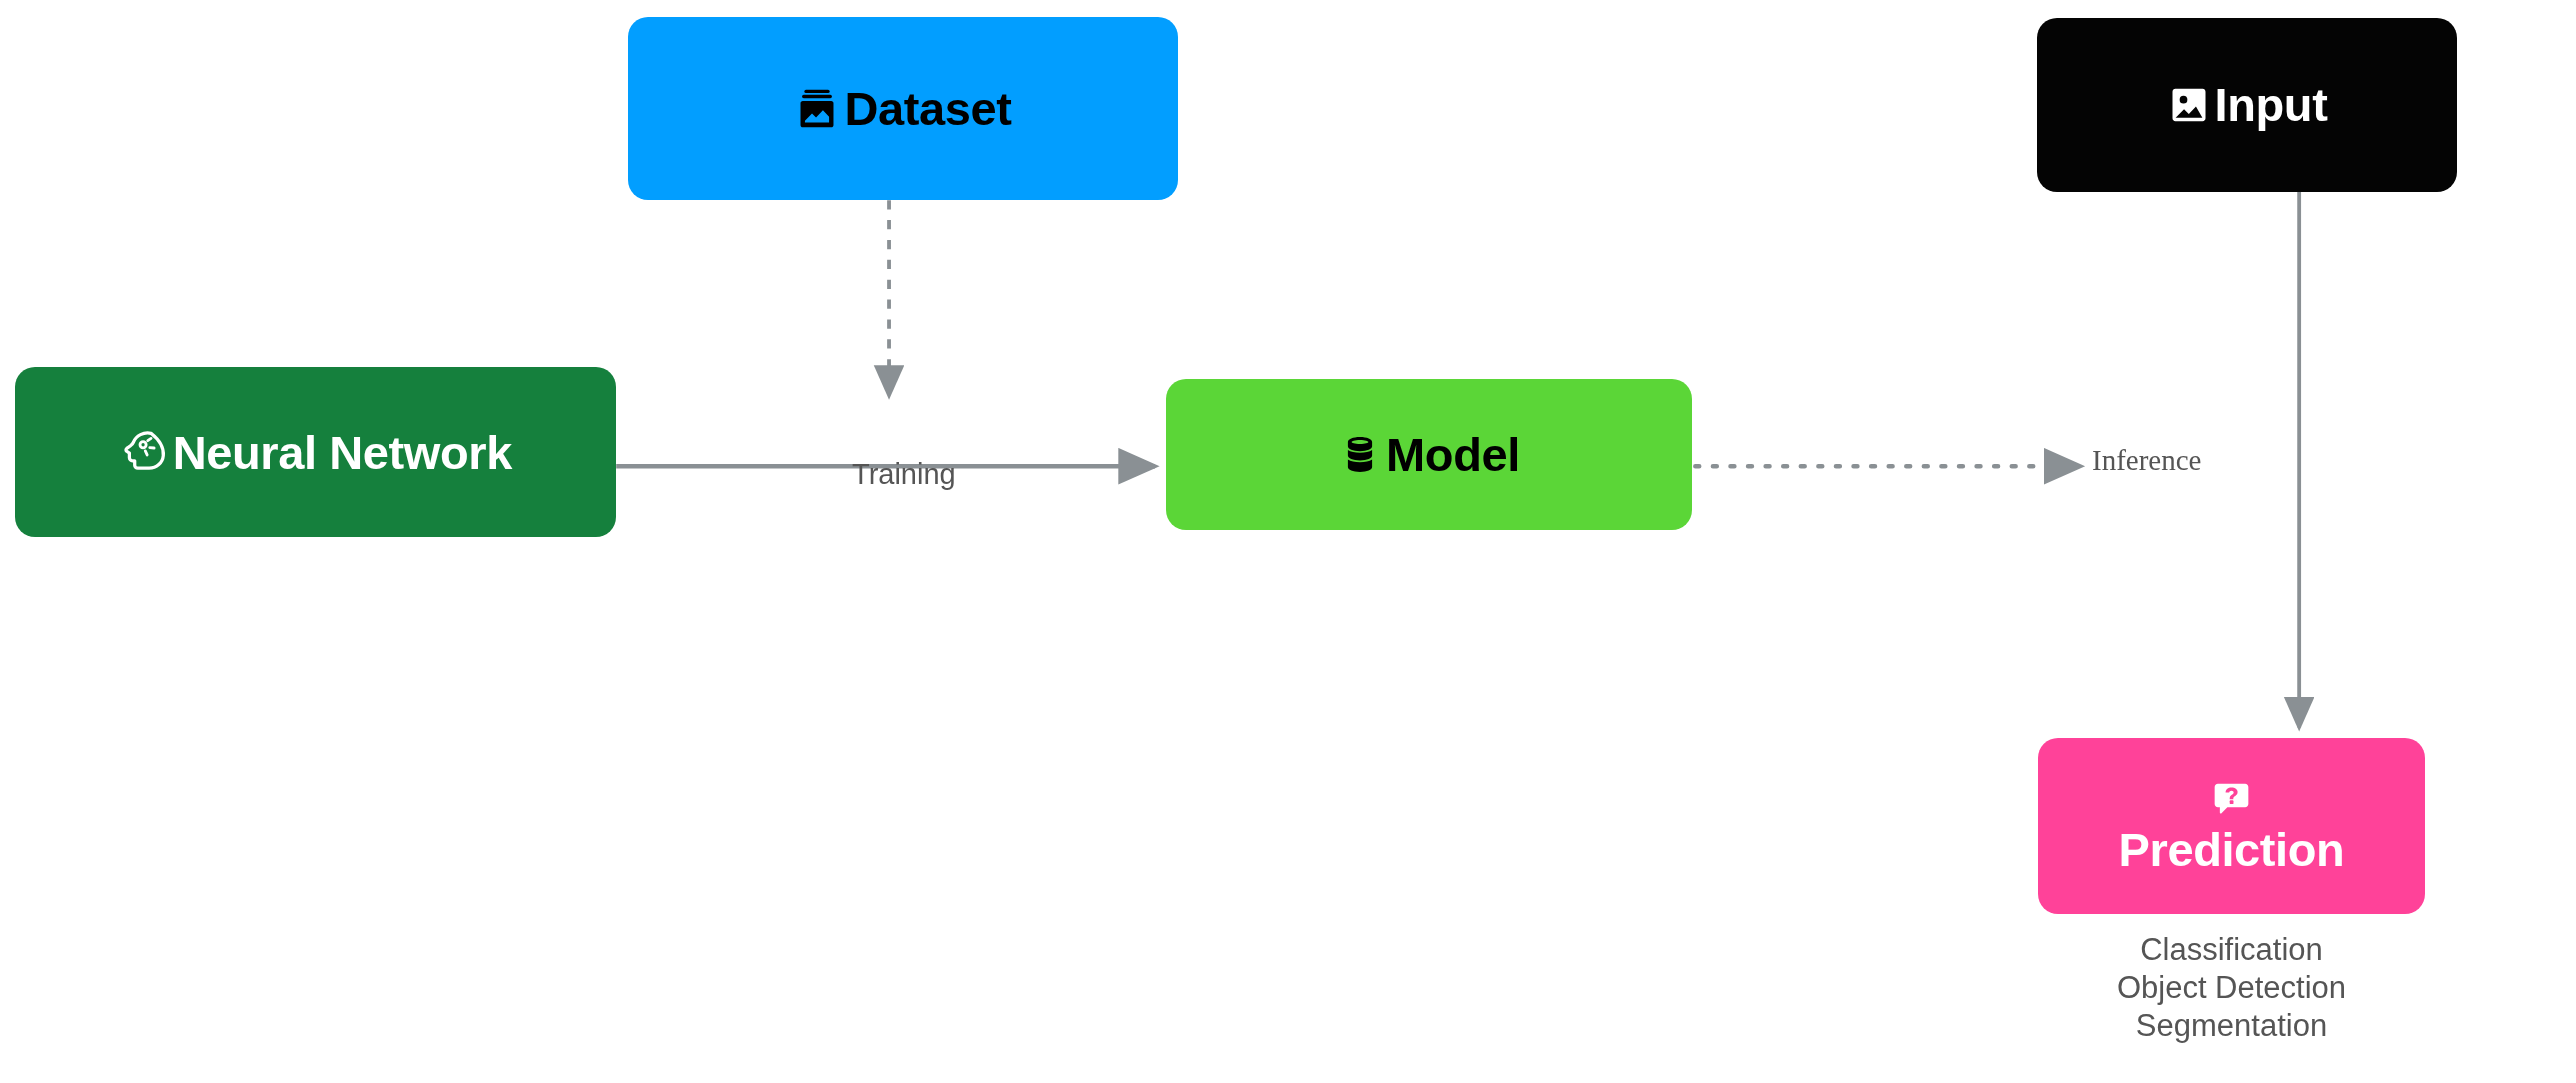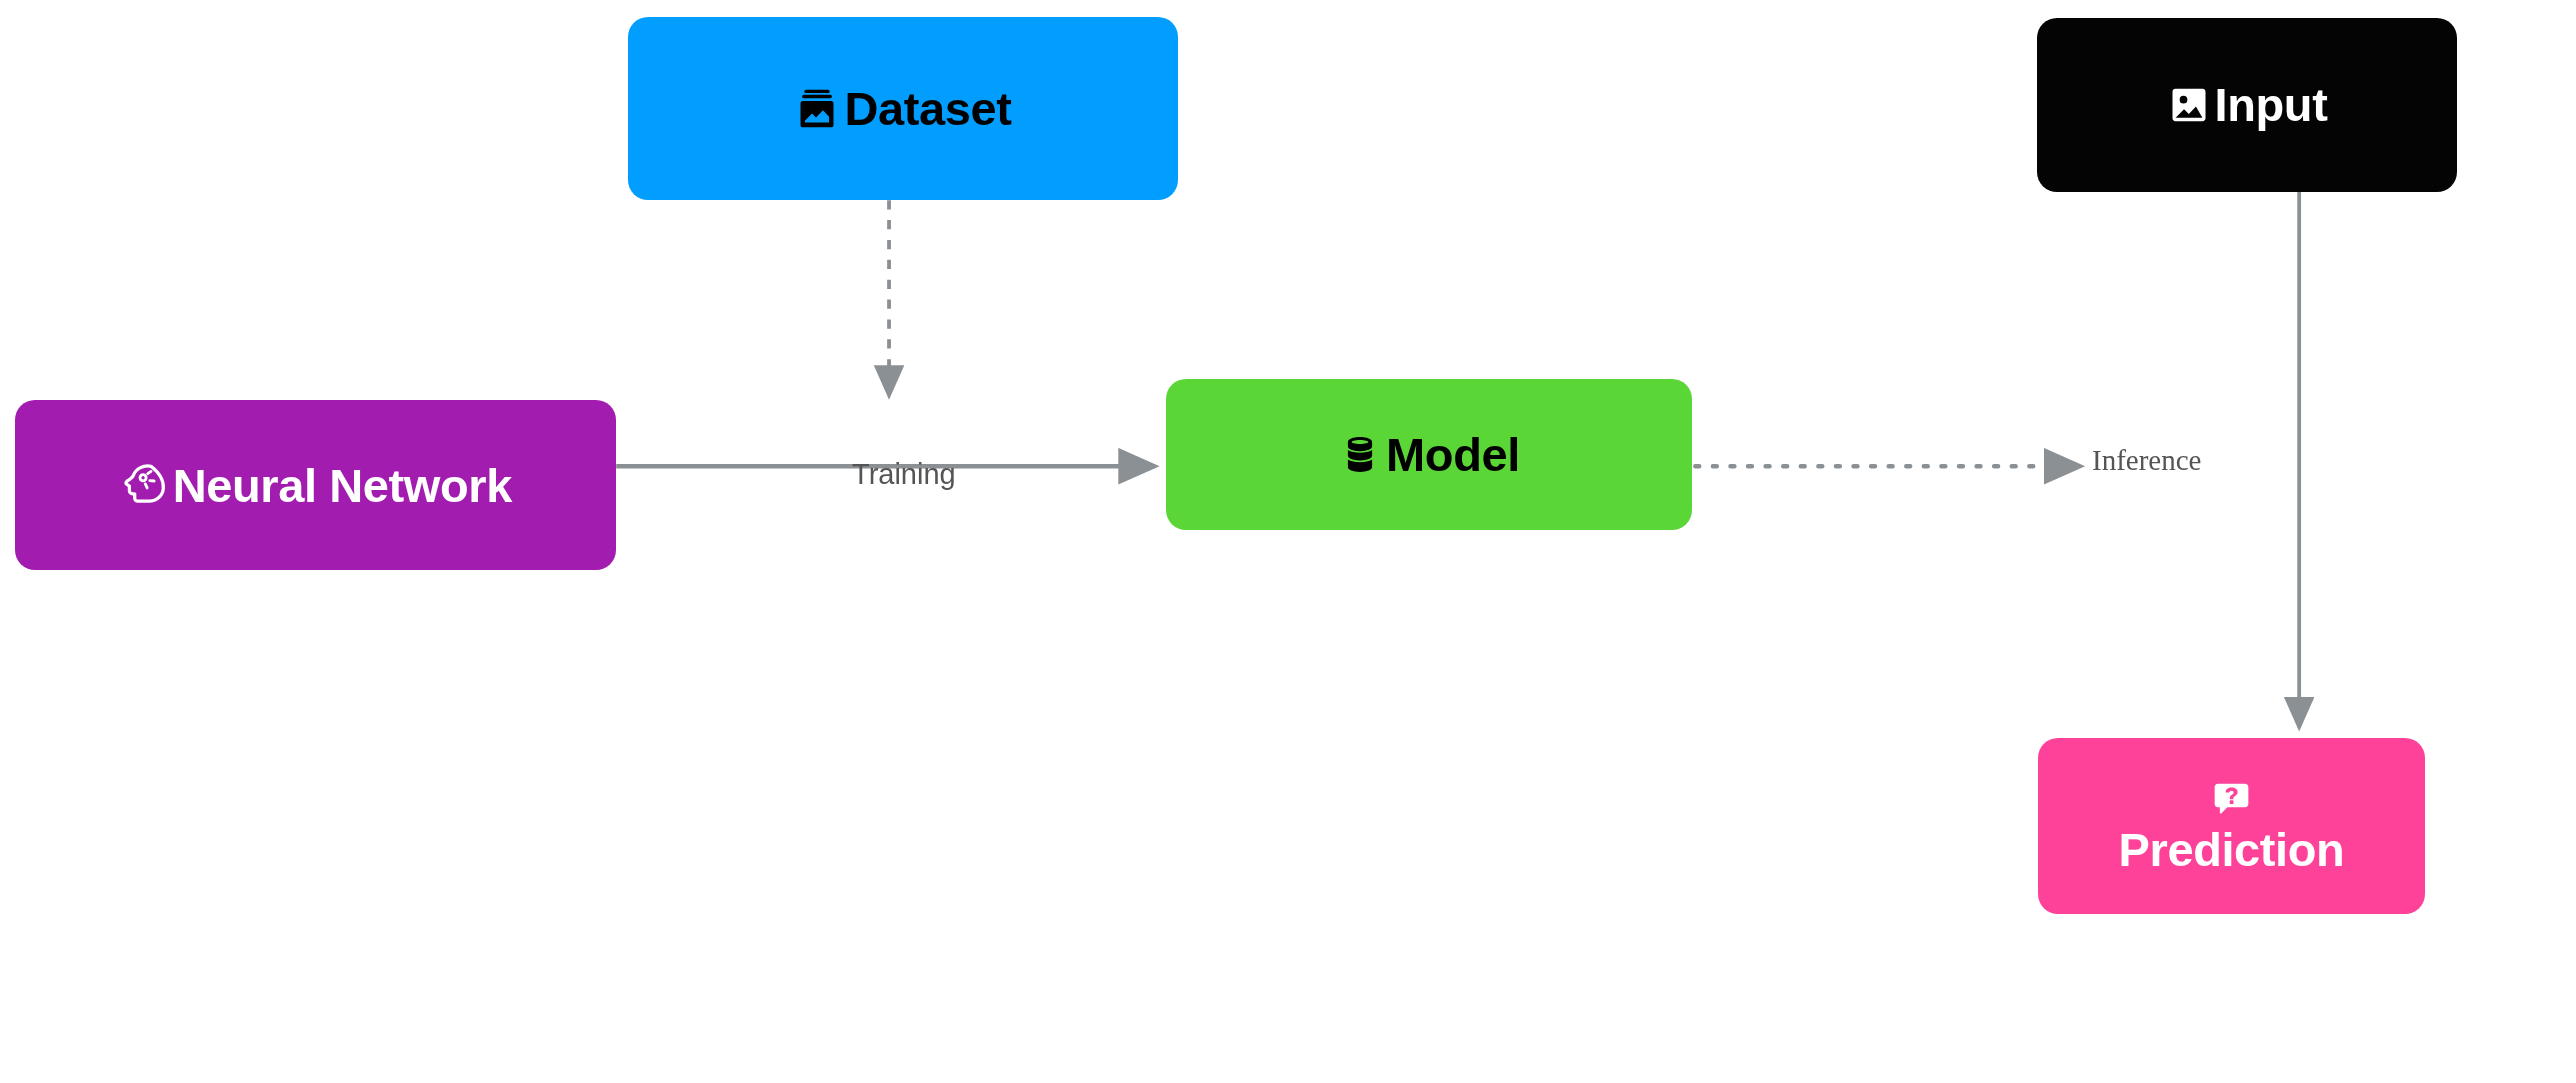--- a/index.html
+++ b/index.html
@@ -44,8 +44,8 @@
   }
 
   #node-neural-network {
-    left: 15.3px;  top: 400px;  width: 601px;  height: 170px;
-    background: #a21caf;
+    left: 15.3px;  top: 367px;  width: 601px;  height: 170px;
+    background: #15803d;
   }
   #node-neural-network .label { color: #ffffff; }
 

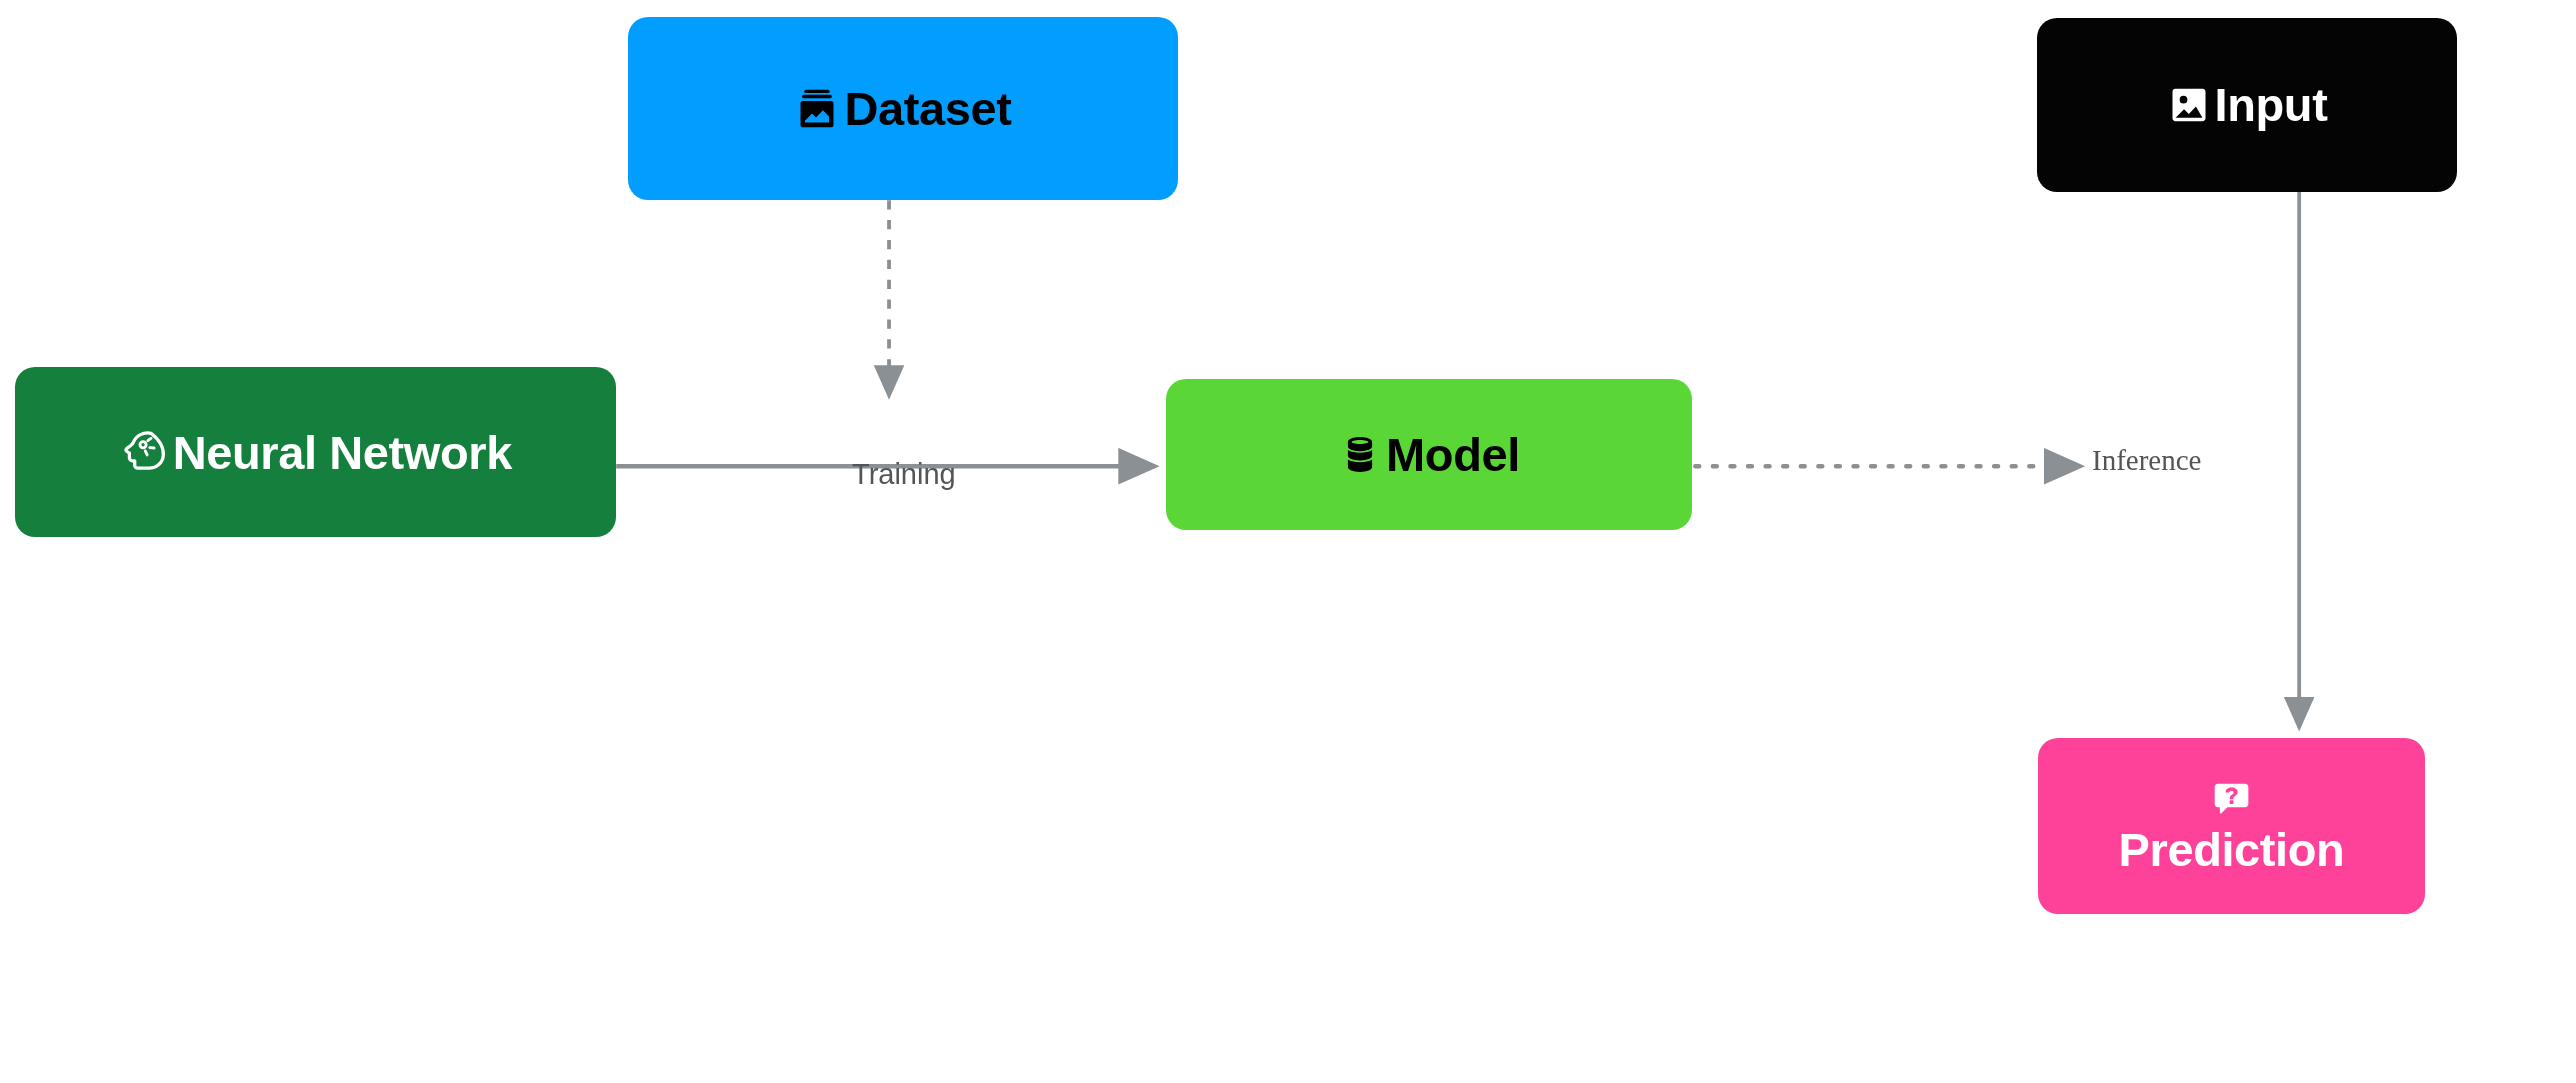--- a/index.html
+++ b/index.html
@@ -194,6 +194,11 @@
     <span class="label">Prediction</span>
   </div>
 
+  <div id="prediction-caption">
+    <div>Classification</div>
+    <div>Object Detection</div>
+    <div>Segmentation</div>
+  </div>
 
 </div>
 

